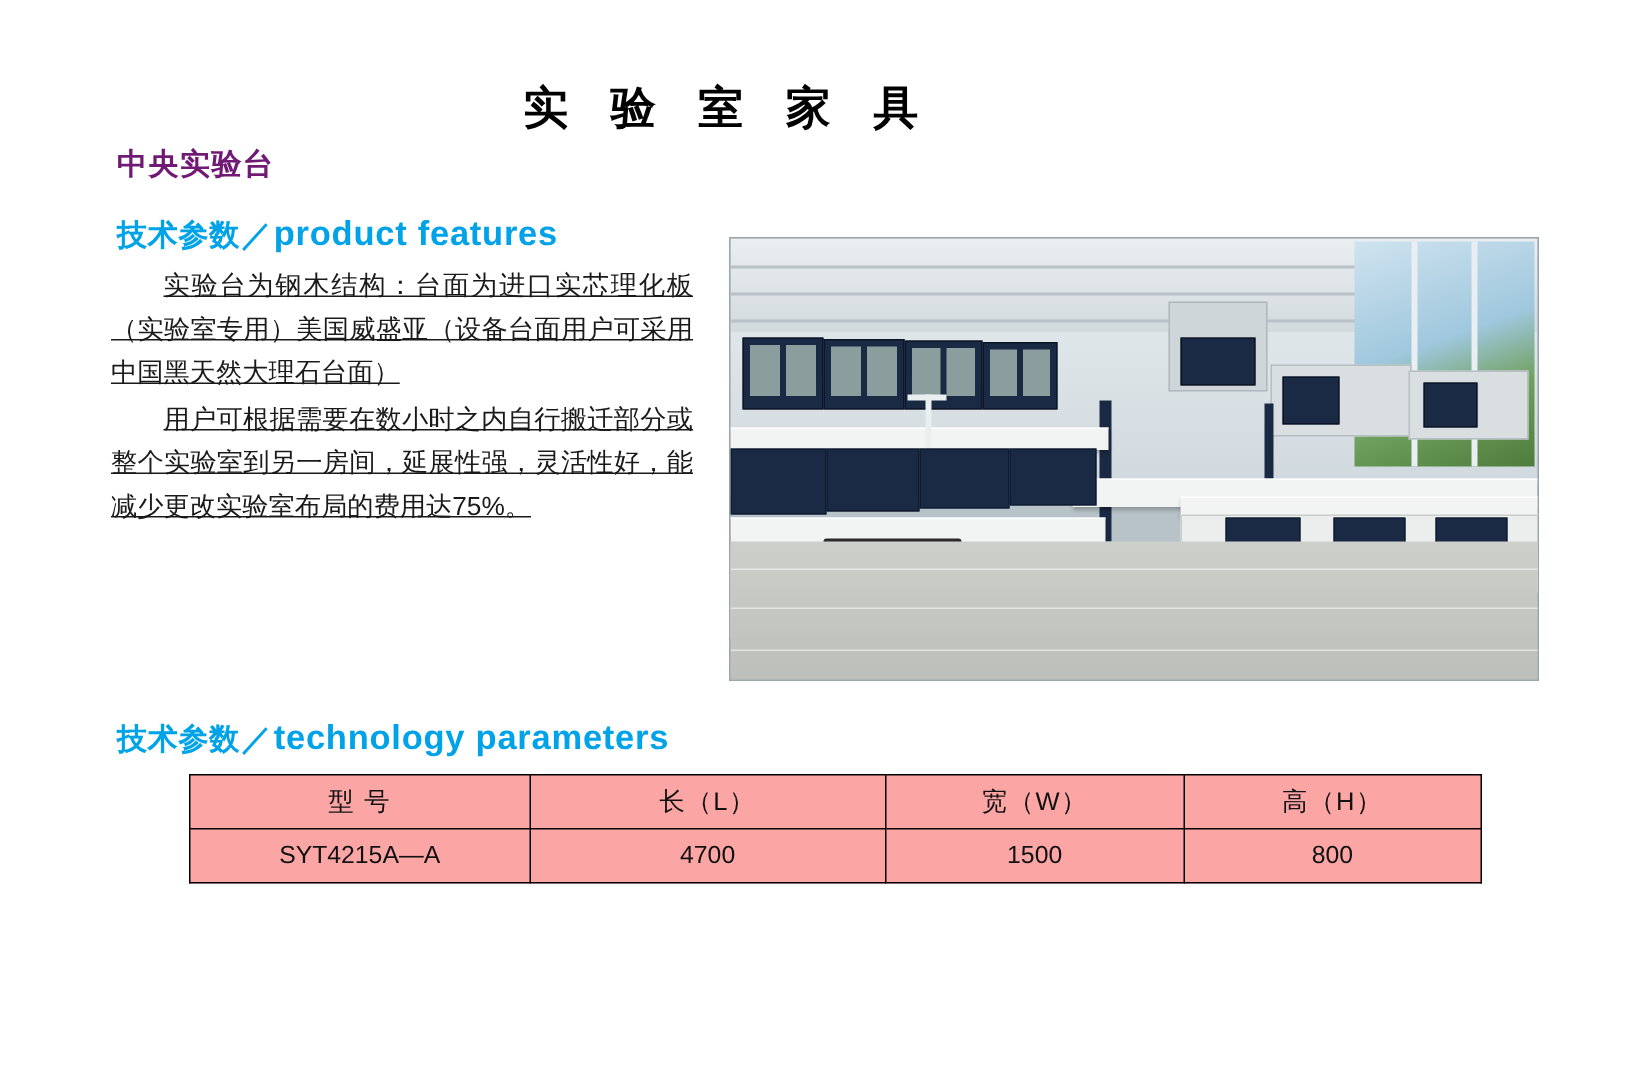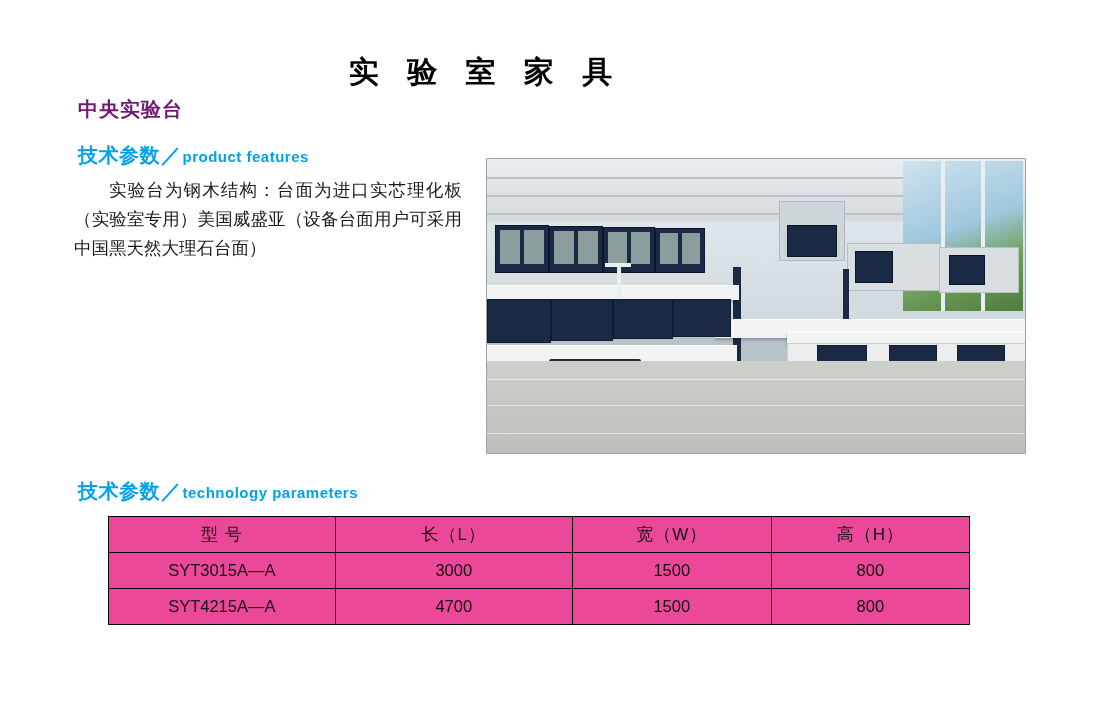--- a/index.html
+++ b/index.html
@@ -47,7 +47,7 @@
   }
   .blue-heading .cn { font-size: 20px; }
   .blue-heading .sep { font-size: 20px; padding: 0 1px; }
-  .blue-heading .en { font-size: 15px; }
+  .blue-heading .en { font-size: 23px; }
 
   #features-heading {
     position: absolute;

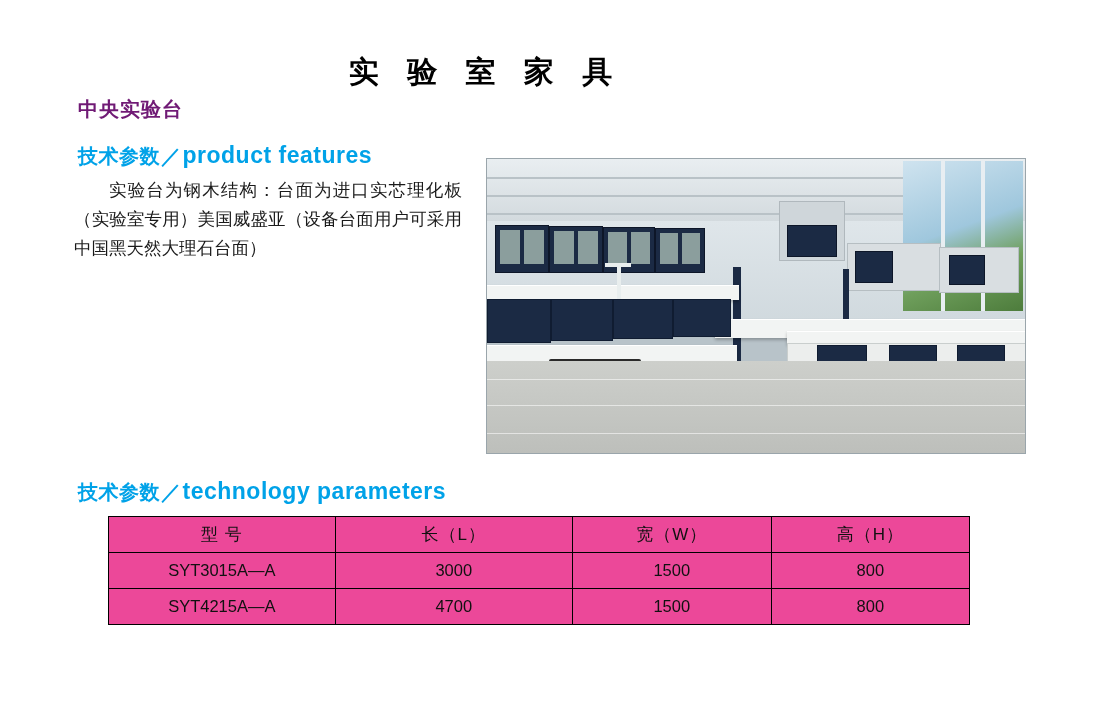--- a/index.html
+++ b/index.html
@@ -68,6 +68,7 @@
   .body-text p {
     margin: 0 0 2px 0;
     text-indent: 2em;
+    text-decoration: underline;
   }
 
   .photo {

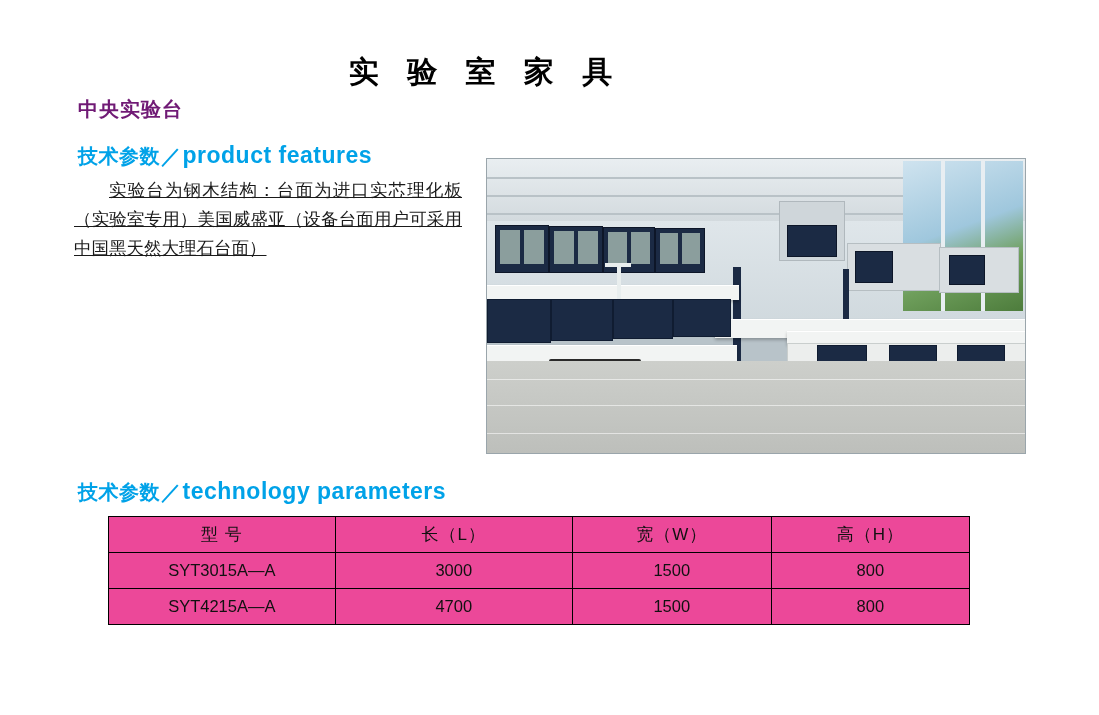--- a/index.html
+++ b/index.html
@@ -190,6 +190,7 @@
 
 <div class="body-text">
   <p>实验台为钢木结构：台面为进口实芯理化板（实验室专用）美国威盛亚（设备台面用户可采用中国黑天然大理石台面）</p>
+  <p>用户可根据需要在数小时之内自行搬迁部分或整个实验室到另一房间，延展性强，灵活性好，能减少更改实验室布局的费用达75%。</p>
 </div>
 
 <div class="photo">

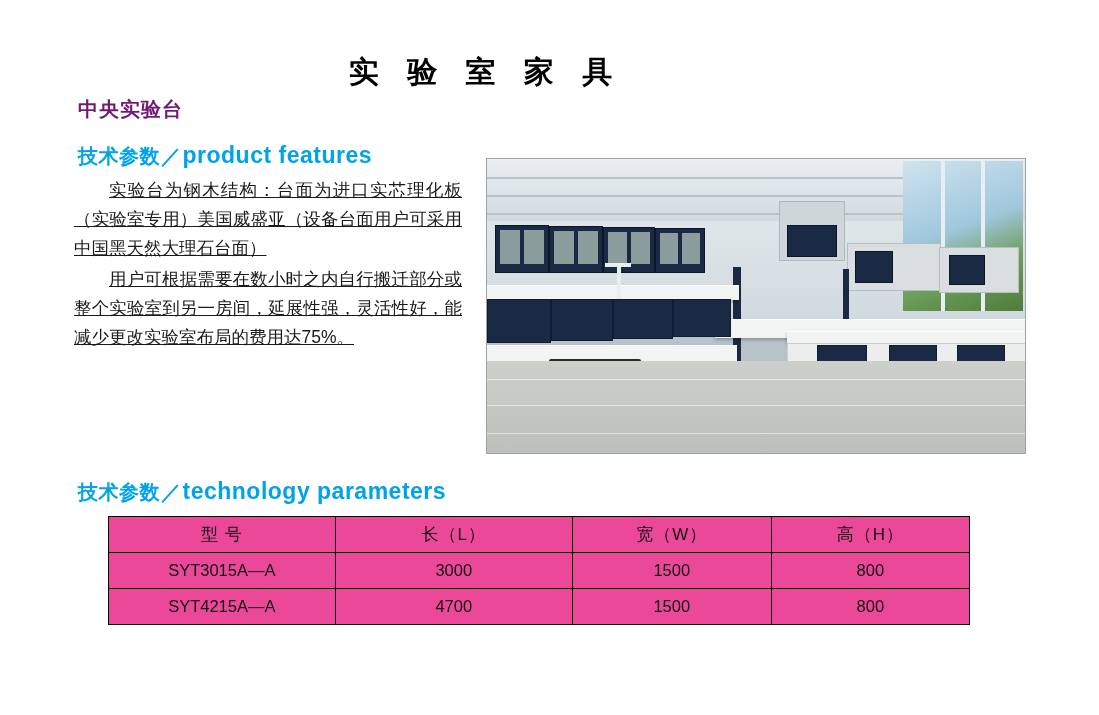--- a/index.html
+++ b/index.html
@@ -154,10 +154,10 @@
   .spec-table {
     position: absolute;
     top: 516px;
-    left: 108px;
+    left: 126px;
     width: 862px;
     border-collapse: collapse;
-    background: #ec4899;
+    background: #fca5a5;
   }
   .spec-table td, .spec-table th {
     border: 1px solid #000000;

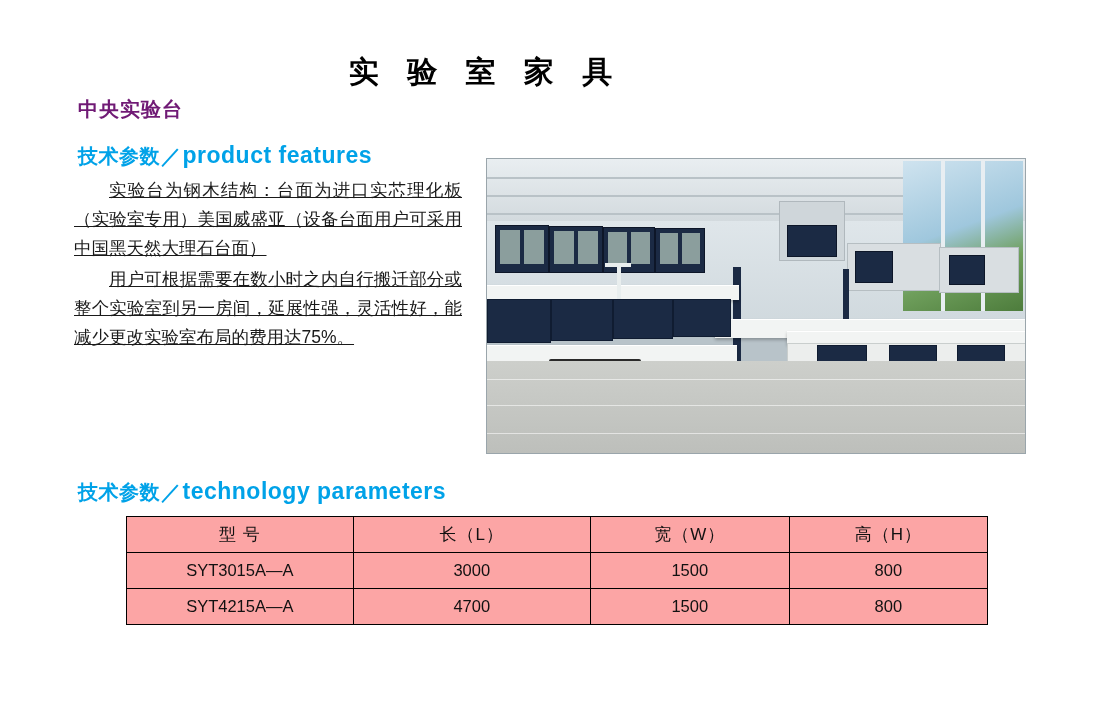--- a/index.html
+++ b/index.html
@@ -277,12 +277,6 @@
   </thead>
   <tbody>
     <tr>
-      <td class="c0">SYT3015A—A</td>
-      <td class="c1">3000</td>
-      <td class="c2">1500</td>
-      <td class="c3">800</td>
-    </tr>
-    <tr>
       <td class="c0">SYT4215A—A</td>
       <td class="c1">4700</td>
       <td class="c2">1500</td>

